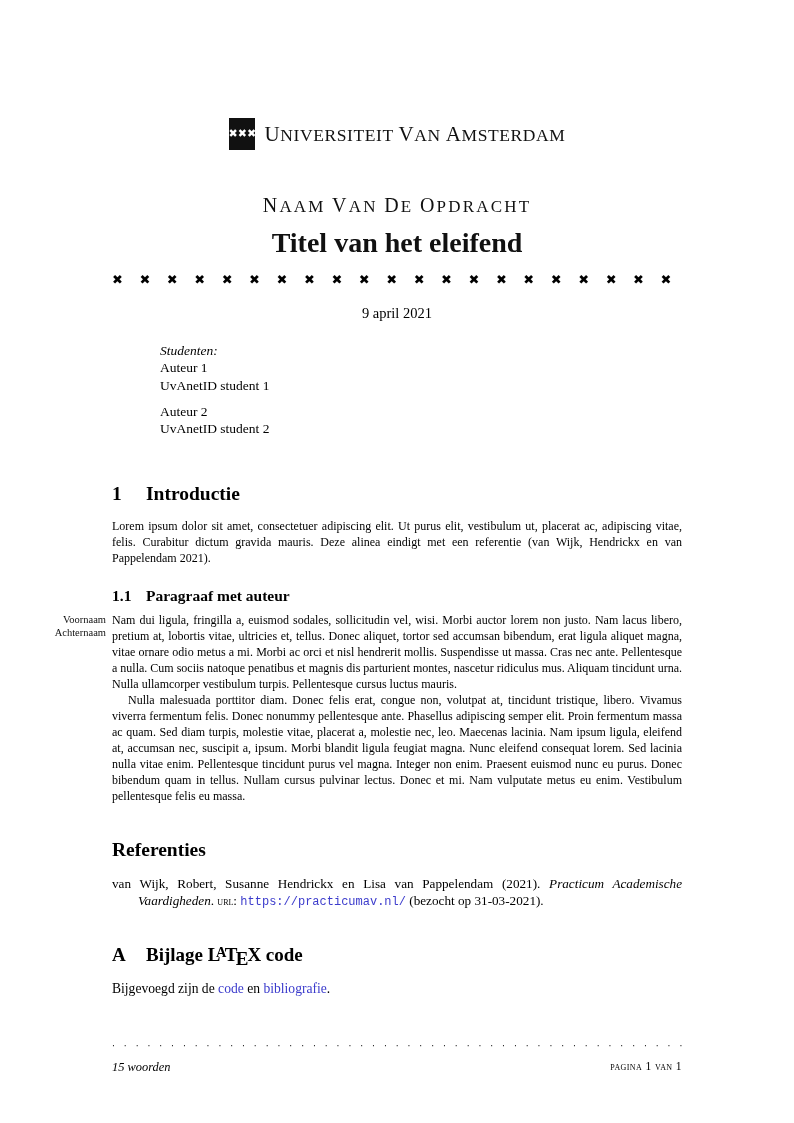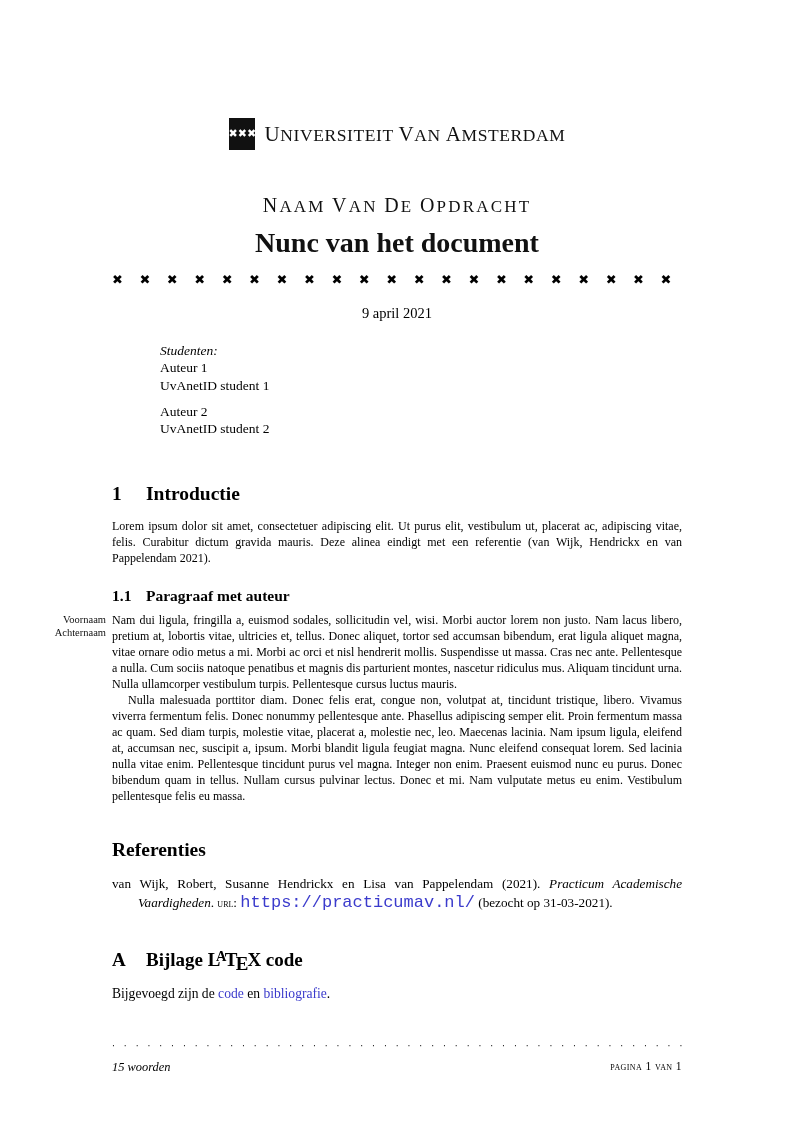--- a/index.html
+++ b/index.html
@@ -218,7 +218,7 @@
     <div class="assignment-name">
       <span class="big">N</span>AAM <span class="big">V</span>AN <span class="big">D</span>E <span class="big">O</span>PDRACHT
     </div>
-    <div class="doc-title">Nunc van het document</div>
+    <div class="doc-title">Titel van het eleifend</div>
     <div class="xrule">✖ ✖ ✖ ✖ ✖ ✖ ✖ ✖ ✖ ✖ ✖ ✖ ✖ ✖ ✖ ✖ ✖ ✖ ✖ ✖ ✖ ✖ ✖ ✖ ✖ ✖ ✖</div>
     <div class="doc-date">9 april 2021</div>
 

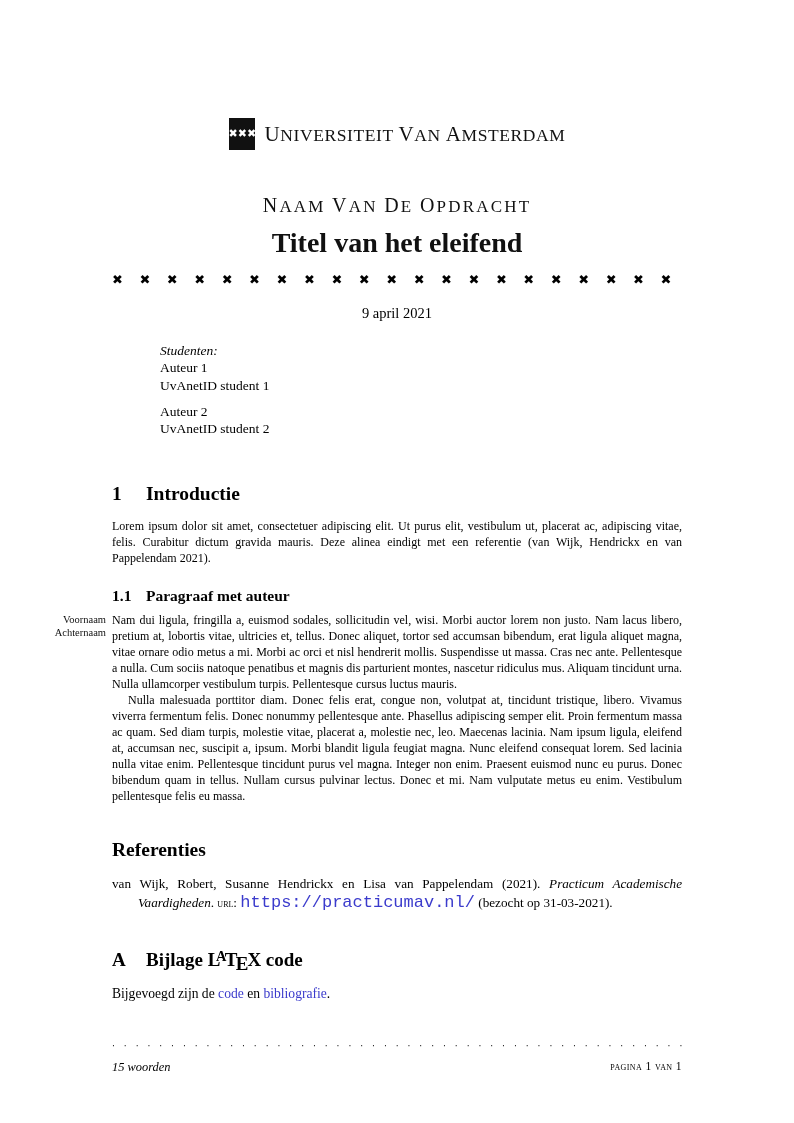--- a/index.html
+++ b/index.html
@@ -158,7 +158,7 @@
     text-align: justify;
   }
   .ref-entry .it { font-style: italic; }
-  .mono { font-family: "Liberation Mono", monospace; font-size: 17px; }
+  .mono { font-family: "Liberation Mono", monospace; font-size: 12px; }
   .sc { font-variant: small-caps; font-size: 12px; margin-top: 28px; }
 
   h1.appendix {

